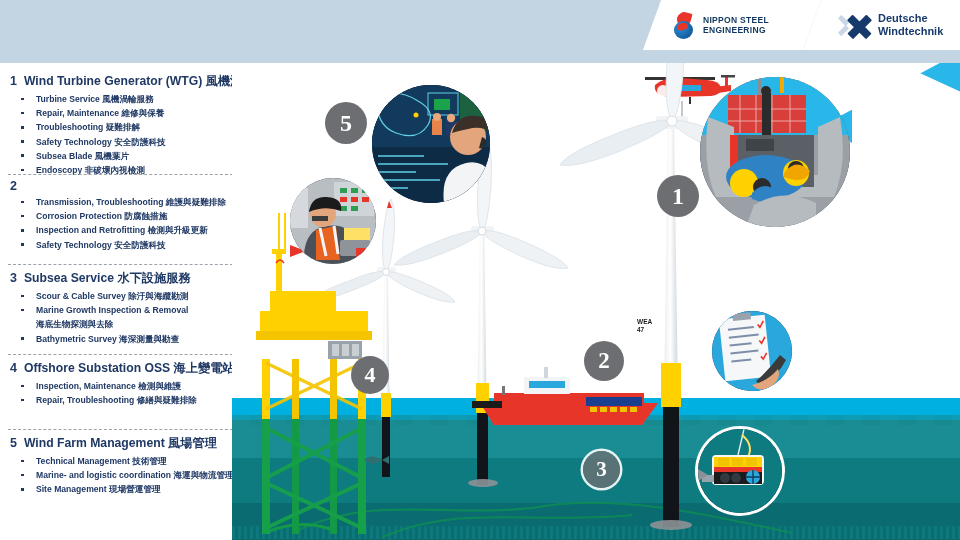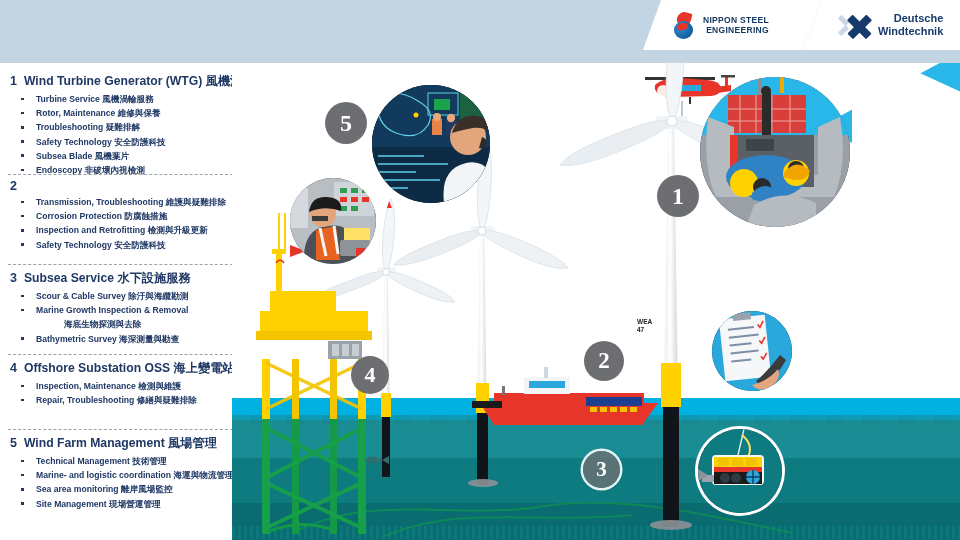--- a/index.html
+++ b/index.html
@@ -20,7 +20,7 @@
     font-size:25px;font-weight:bold;color:#1f3864;letter-spacing:.2px;
     white-space:nowrap;
   }
-  .logo-wrap{position:absolute;top:0;right:0;width:330px;height:63px;text-align:right;}
+  .logo-wrap{position:absolute;top:0;right:0;width:330px;height:63px;}
   .logo-plate{
     position:absolute;top:0;height:50px;background:#ffffff;
     transform:skewX(-20deg);

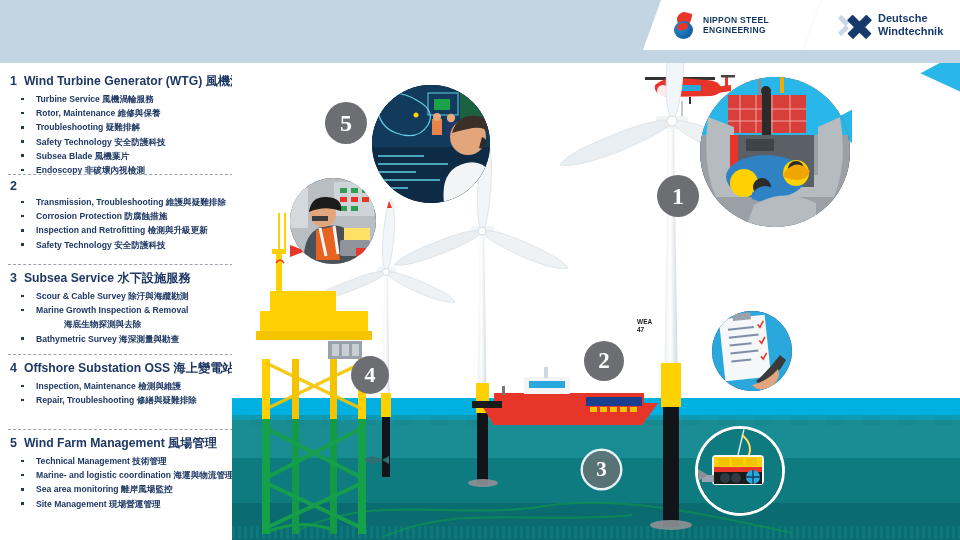--- a/index.html
+++ b/index.html
@@ -177,7 +177,7 @@
       </div>
       <ul class="bullets">
         <li>Turbine Service 風機渦輪服務</li>
-        <li>Rotor, Maintenance 維修與保養</li>
+        <li>Repair, Maintenance 維修與保養</li>
         <li>Troubleshooting 疑難排解</li>
         <li>Safety Technology 安全防護科技</li>
         <li>Subsea Blade 風機葉片</li>

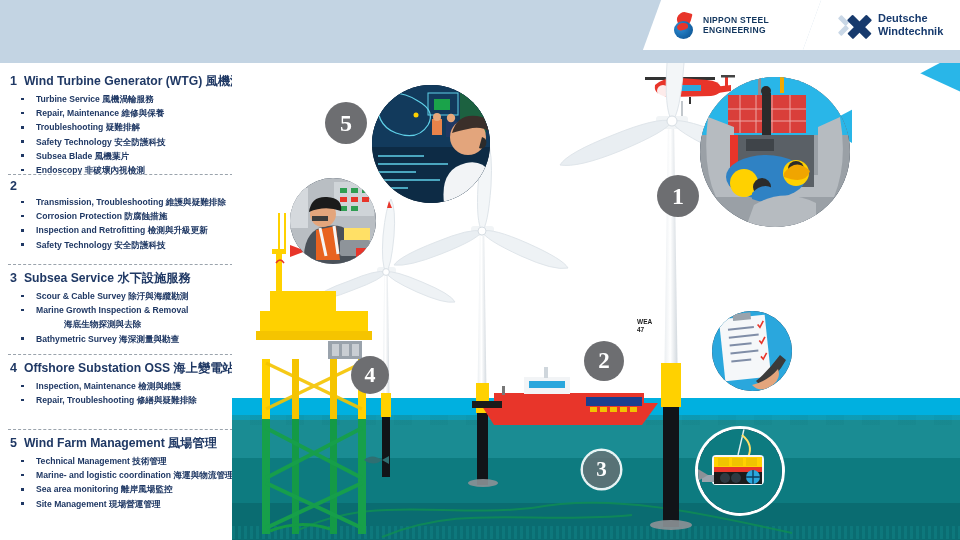--- a/index.html
+++ b/index.html
@@ -80,7 +80,7 @@
     content:"";position:absolute;left:21px;top:5.5px;
     width:2.6px;height:2.6px;background:#1f3864;
   }
-  .bullets li.cont{margin-left:28px;}
+  .bullets li.cont{}
   .bullets li.cont:before{display:none;}
 
   

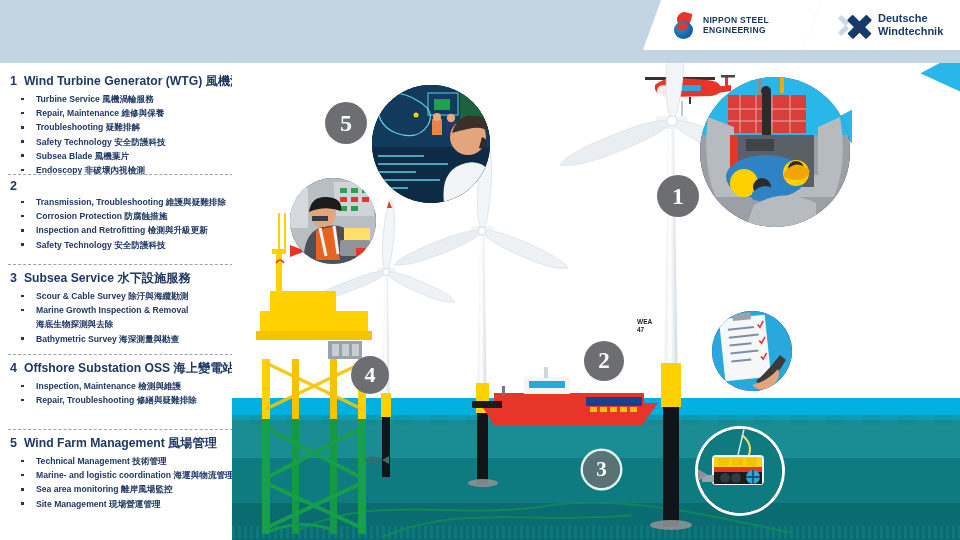--- a/index.html
+++ b/index.html
@@ -233,7 +233,6 @@
       <ul class="bullets">
         <li>Technical Management 技術管理</li>
         <li>Marine- and logistic coordination 海運與物流管理</li>
-        <li>Sea area monitoring 離岸風場監控</li>
         <li>Site Management 現場營運管理</li>
       </ul>
     </div>

